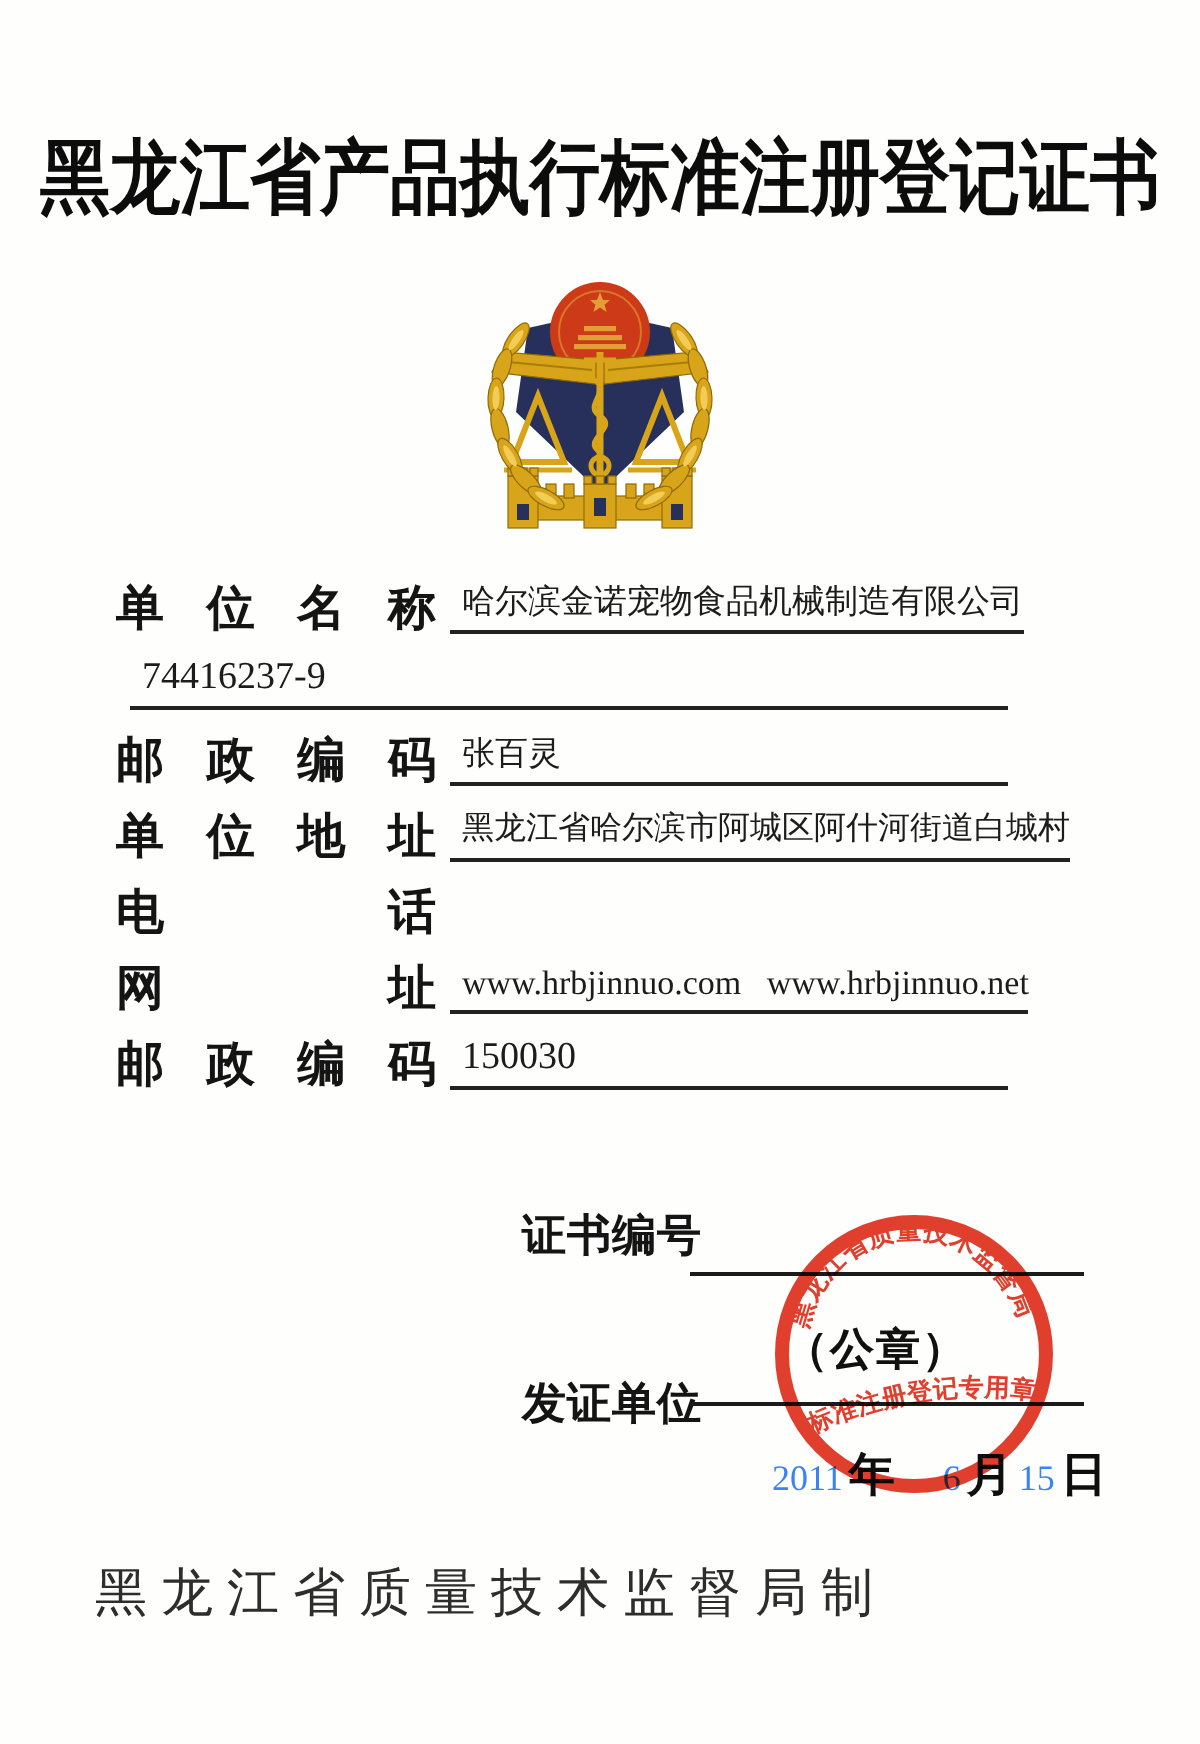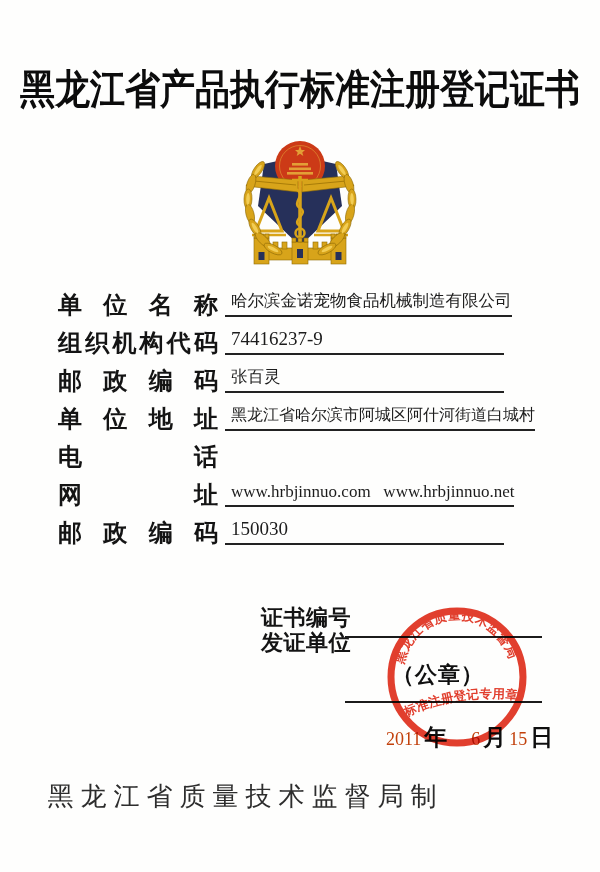--- a/index.html
+++ b/index.html
@@ -158,7 +158,6 @@
       <span class="field-value">哈尔滨金诺宠物食品机械制造有限公司</span>
     </div>
     <div class="field-row">
-      <span class="field-label">组织机构代码</span>
       <span class="field-value num">74416237-9</span>
     </div>
     <div class="field-row">

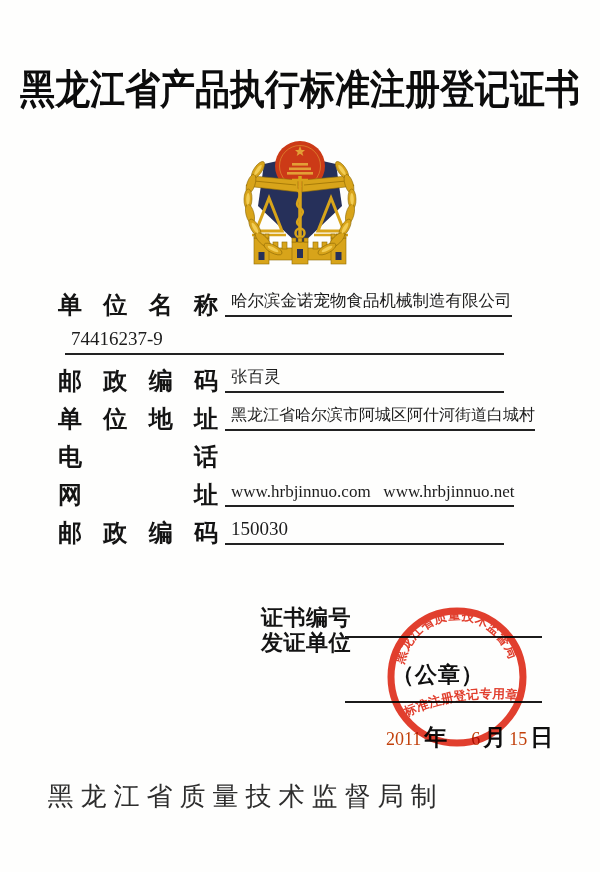--- a/index.html
+++ b/index.html
@@ -35,7 +35,7 @@
     font-size:22px;font-weight:bold;color:#141414;letter-spacing:0.5px;
   }
   .cert-number-label{left:261px;top:603px;}
-  .issuer-label{left:261px;top:628px;}
+  .issuer-label{left:261px;top:687px;}
   .issuer-value{
     position:absolute;left:392px;top:660px;z-index:6;
     font-size:22px;font-weight:bold;color:#101010;

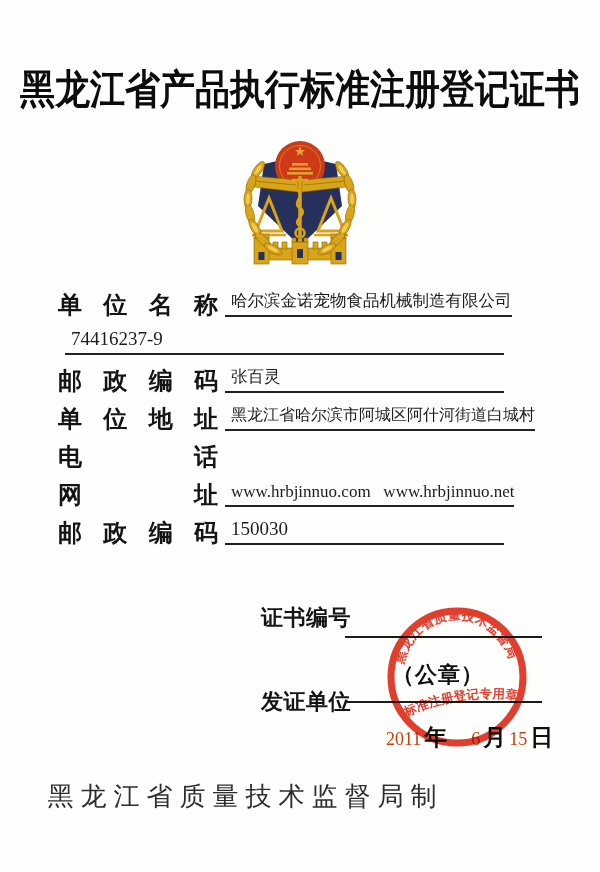--- a/index.html
+++ b/index.html
@@ -45,7 +45,7 @@
   .rule-number{top:636px;}
   .rule-issuer{top:701px;}
   .date-line{position:absolute;left:386px;top:722px;z-index:1;white-space:nowrap;}
-  .date-num{font-size:18px;color:#c2410c;}
+  .date-num{font-size:18px;color:#3b82f6;}
   .date-unit{font-size:23px;font-weight:bold;color:#0e0e0e;margin-left:3px;}
   .date-month{margin-left:24px;}
   .date-day{margin-left:3px;}

